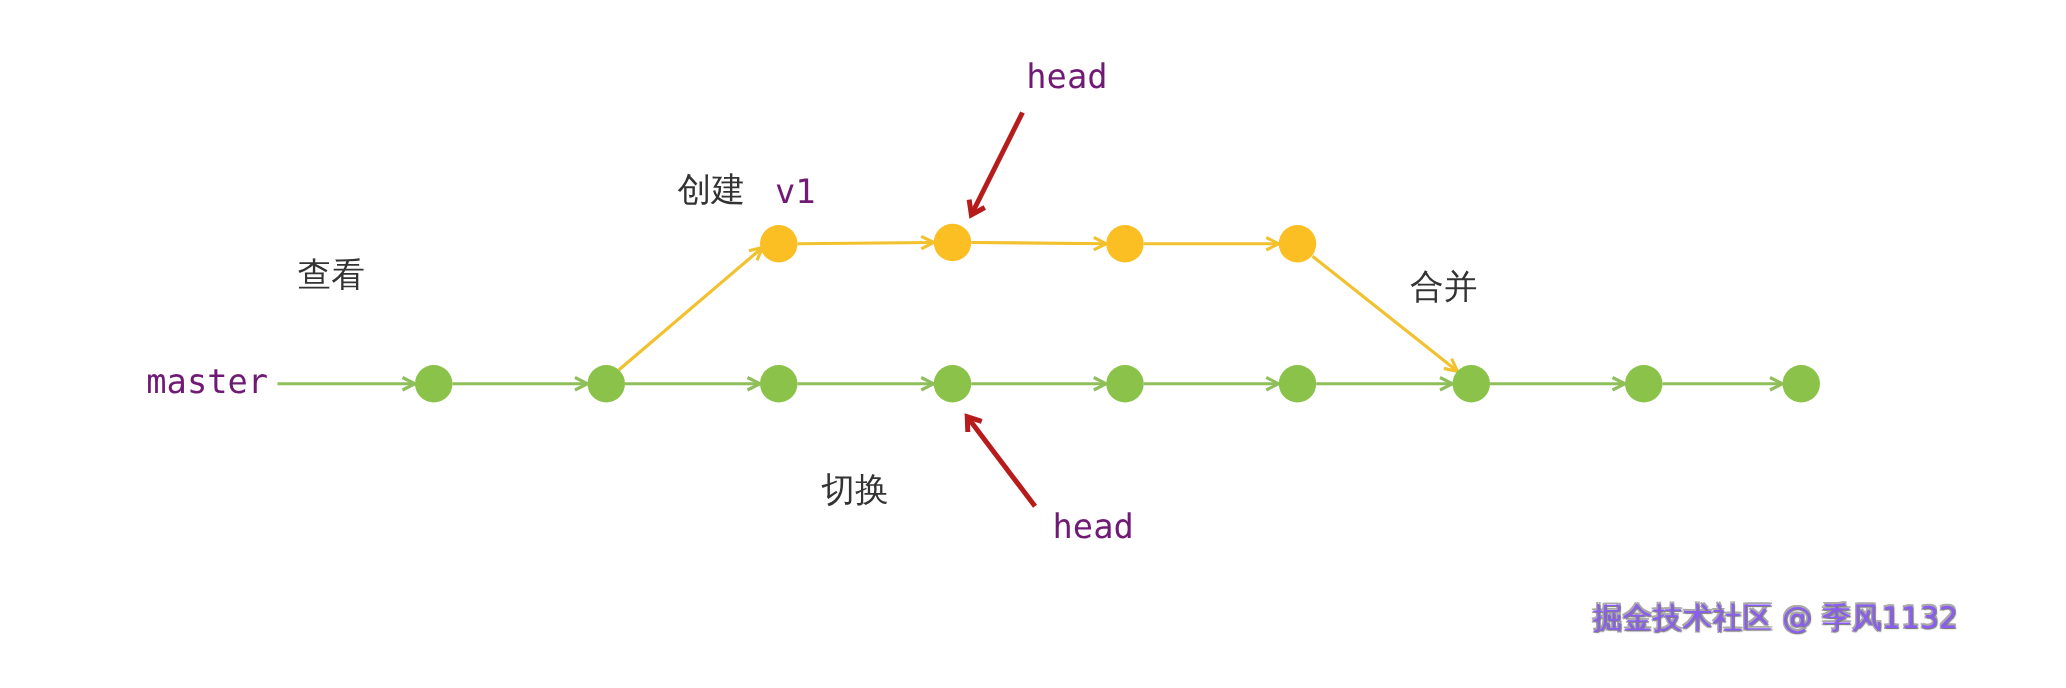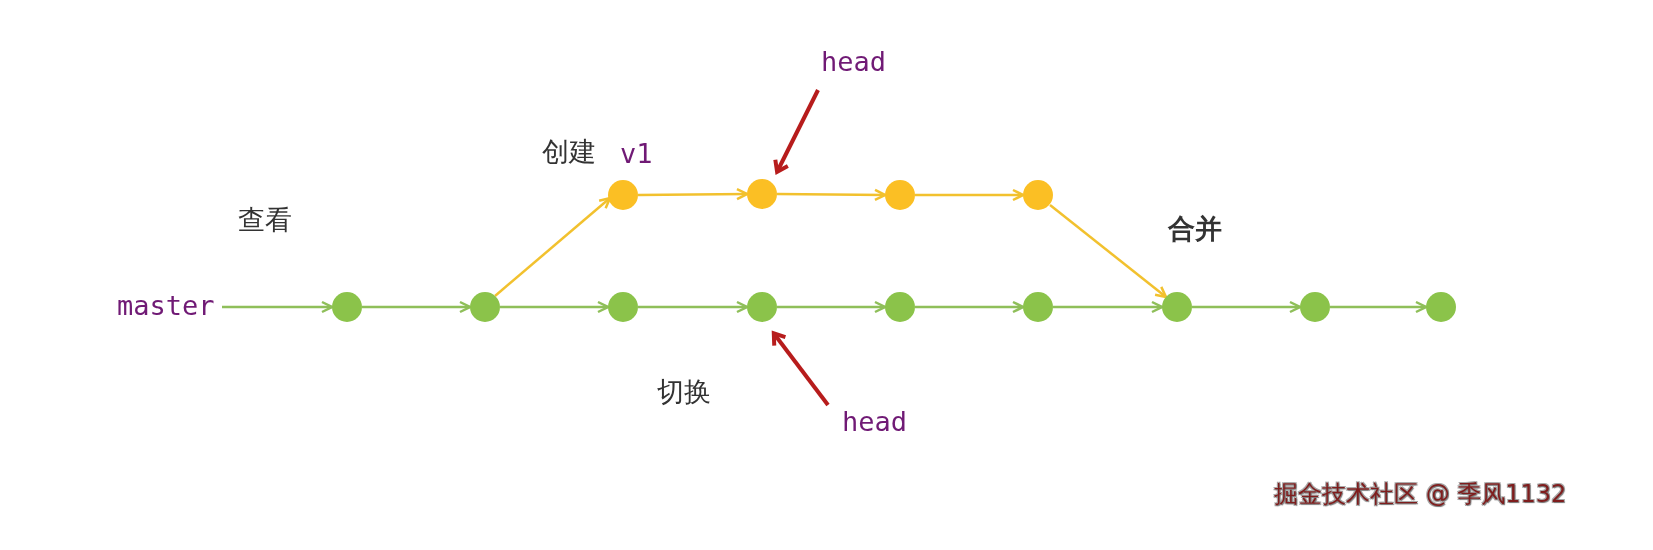--- a/index.html
+++ b/index.html
@@ -112,7 +112,7 @@
   <div class="label mono-red" style="left:821px; top:46px;">head</div>
   <div class="label cjk" style="left:657px; top:374px;">切换</div>
   <div class="label mono-red" style="left:842px; top:406px;">head</div>
-  <div class="label cjk" style="left:1168px; top:211px;font-weight:bold;">合并</div>
+  <div class="label cjk" style="left:1128px; top:211px;">合并</div>
 
   <div class="label watermark" style="left:1274px; top:478px;">掘金技术社区 @ 季风1132</div>
 </div>

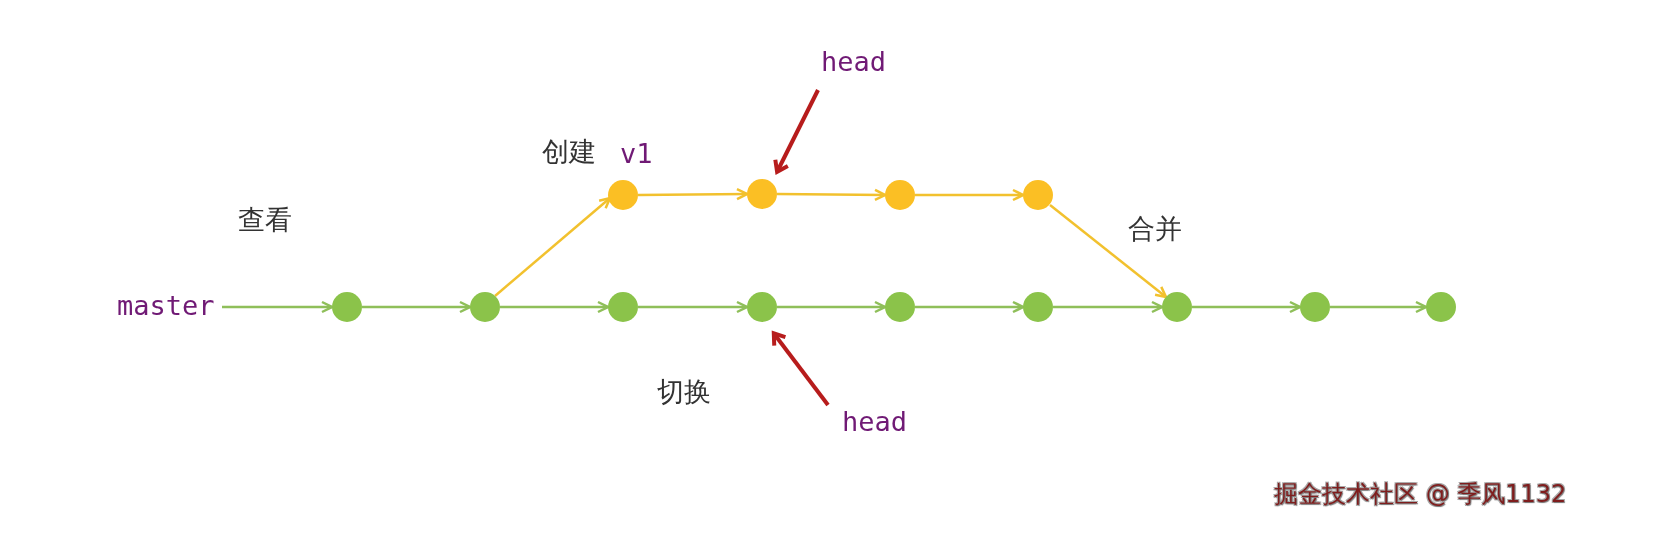--- a/index.html
+++ b/index.html
@@ -35,7 +35,7 @@
     }
     .watermark {
       font-family: "DejaVu Sans", "Liberation Sans", sans-serif;
-      color: #7f1d1d;
+      color: #8b5cf6;
       font-size: 24px;
       text-shadow: 1px 1px 1px #777, -1px -1px 0 #aaa, 1px -1px 0 #aaa, -1px 1px 0 #aaa;
     }

